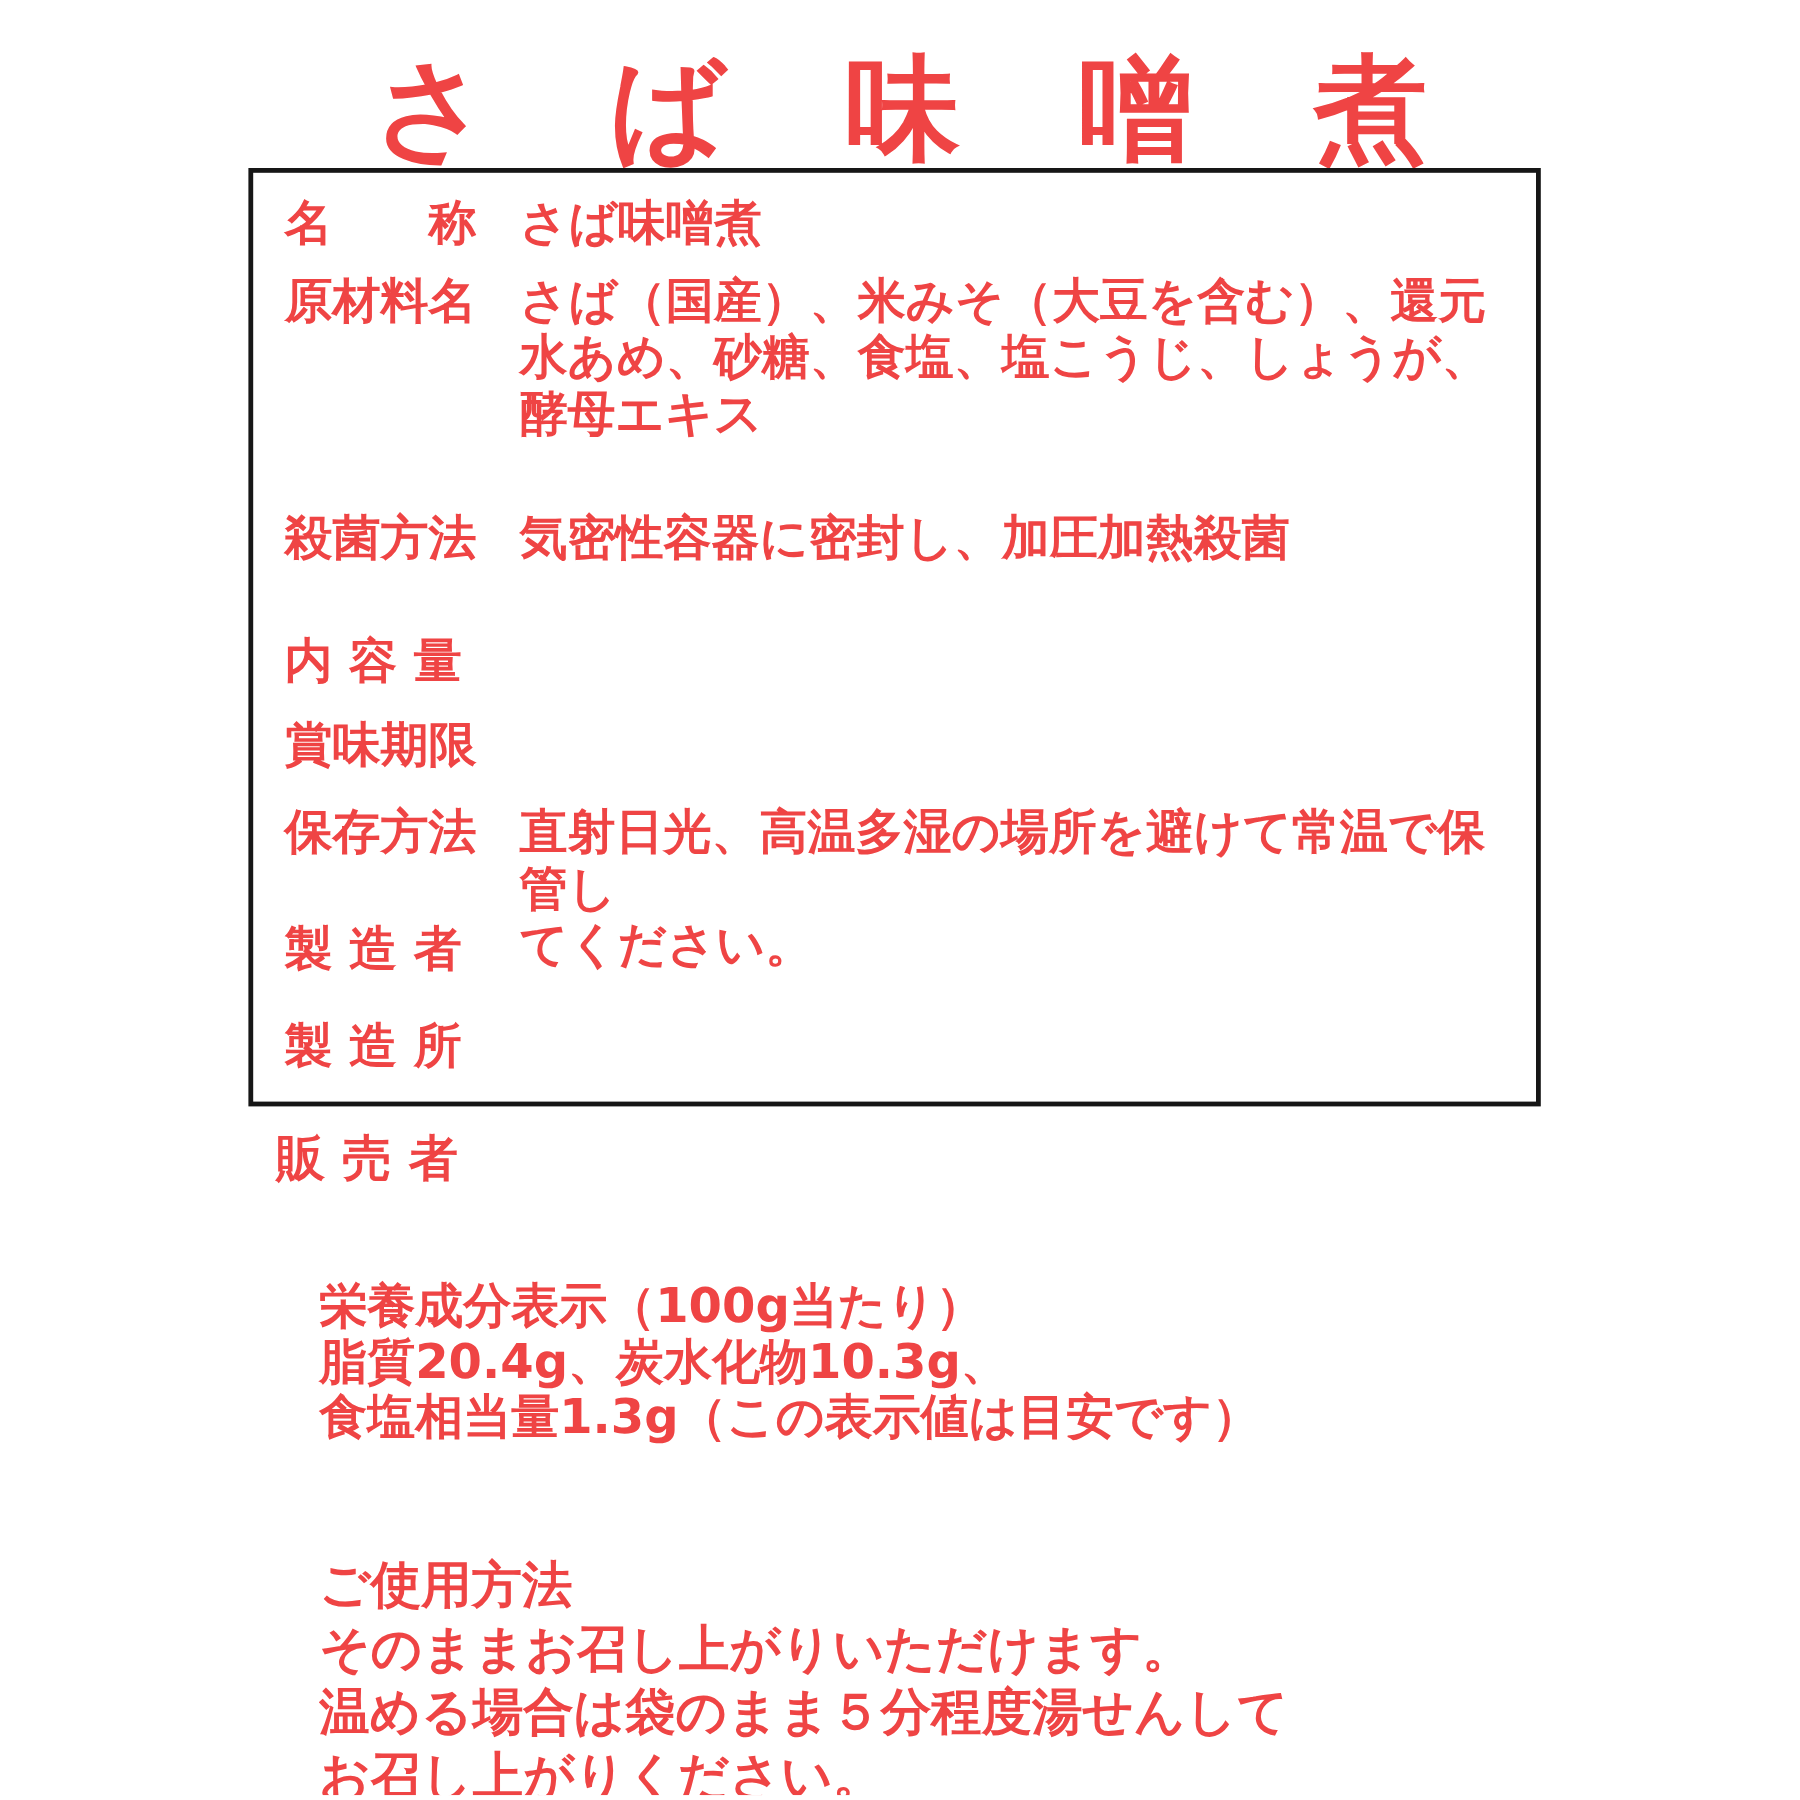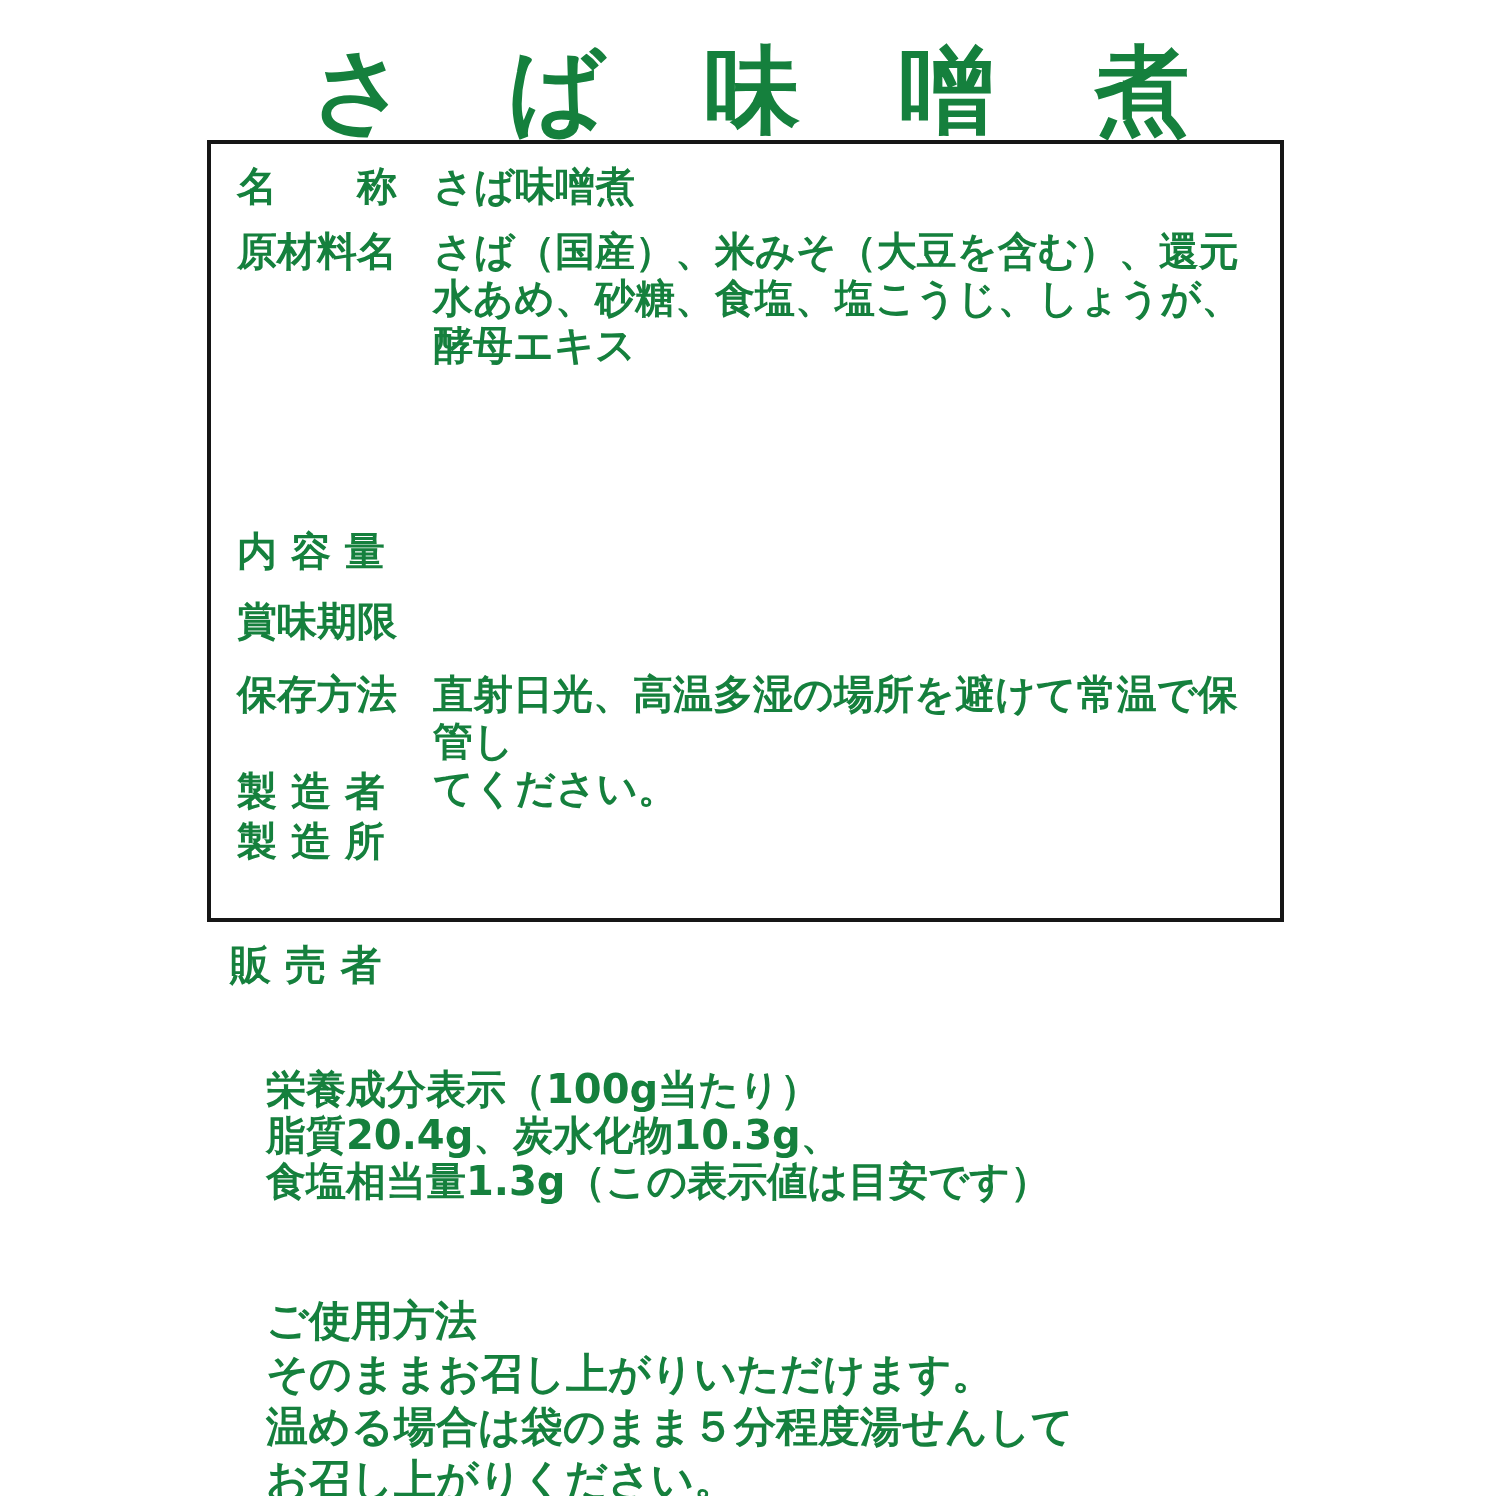--- a/index.html
+++ b/index.html
@@ -11,7 +11,7 @@
     width: 1500px;
     height: 1496px;
     background: #ffffff;
-    color: #15803d;
+    color: #ef4444;
     overflow: hidden;
   }
 

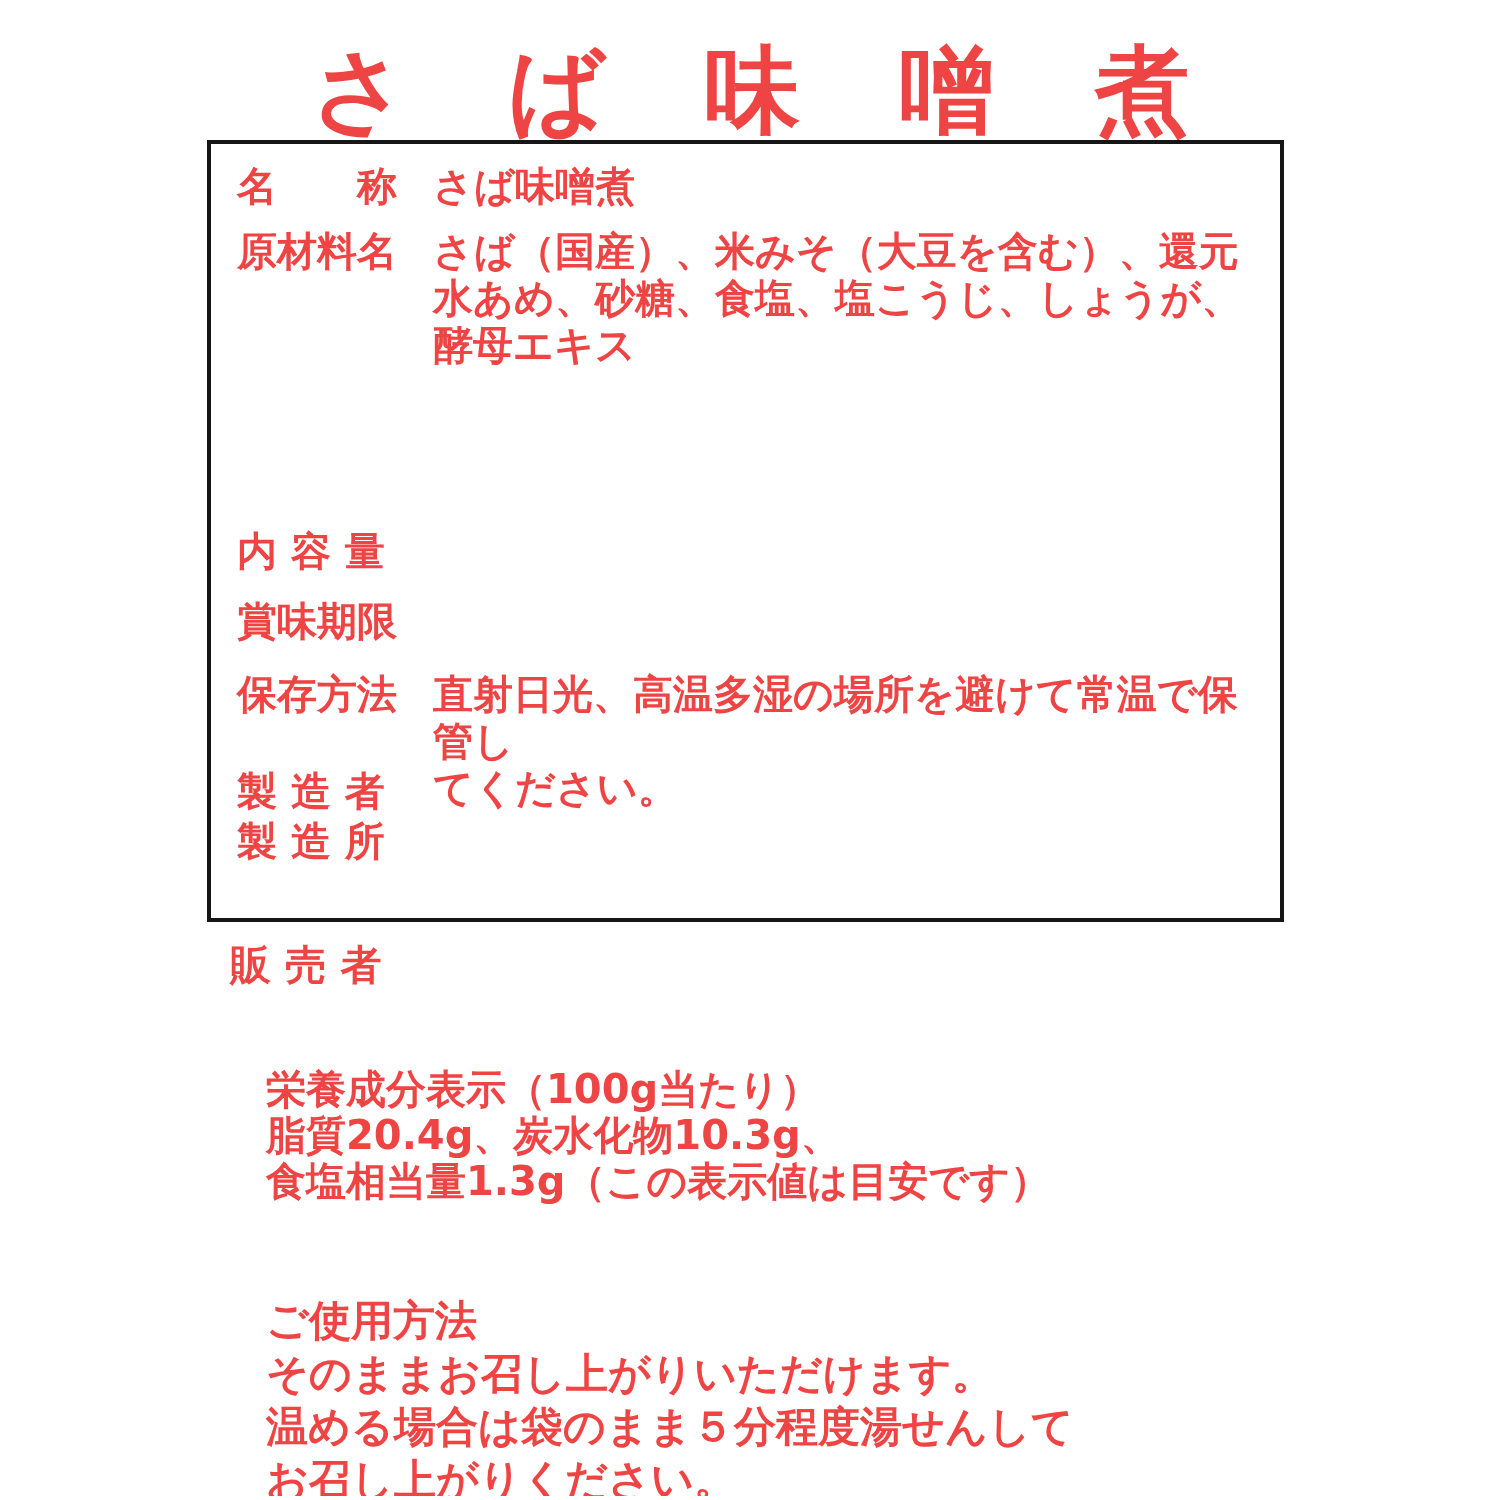--- a/index.html
+++ b/index.html
@@ -122,6 +122,10 @@
 酵母エキス</div>
     </div>
 
+    <div class="spec-row row-2">
+      <div class="spec-label">殺菌方法</div>
+      <div class="spec-value">気密性容器に密封し、加圧加熱殺菌</div>
+    </div>
 
     <div class="spec-row row-3">
       <div class="spec-label">内 容 量</div>

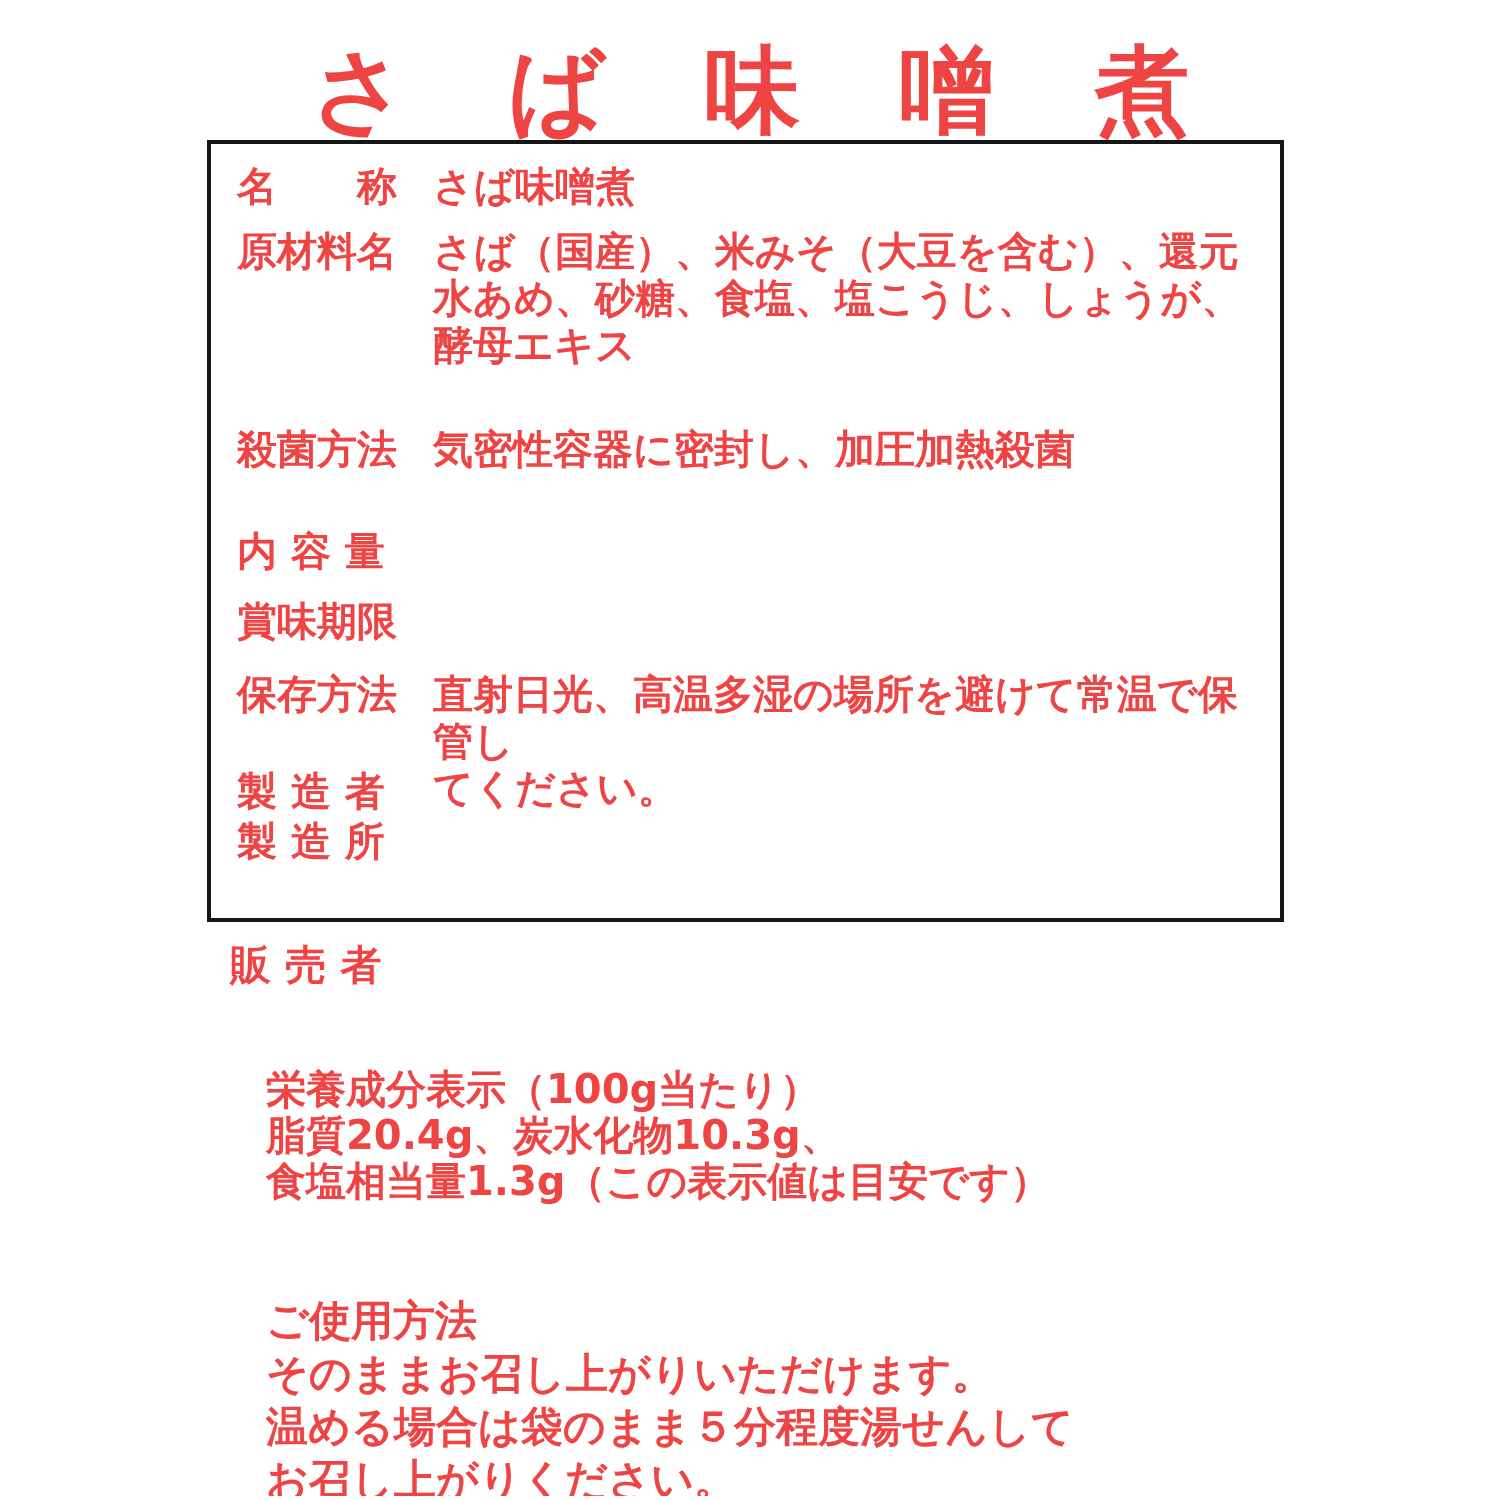--- a/index.html
+++ b/index.html
@@ -67,7 +67,7 @@
   .row-4 { top: 454px; }
   .row-5 { top: 527px; }
   .row-6 { top: 624px; }
-  .row-7 { top: 674px; }
+  .row-7 { top: 705px; }
 
   
   .seller {

